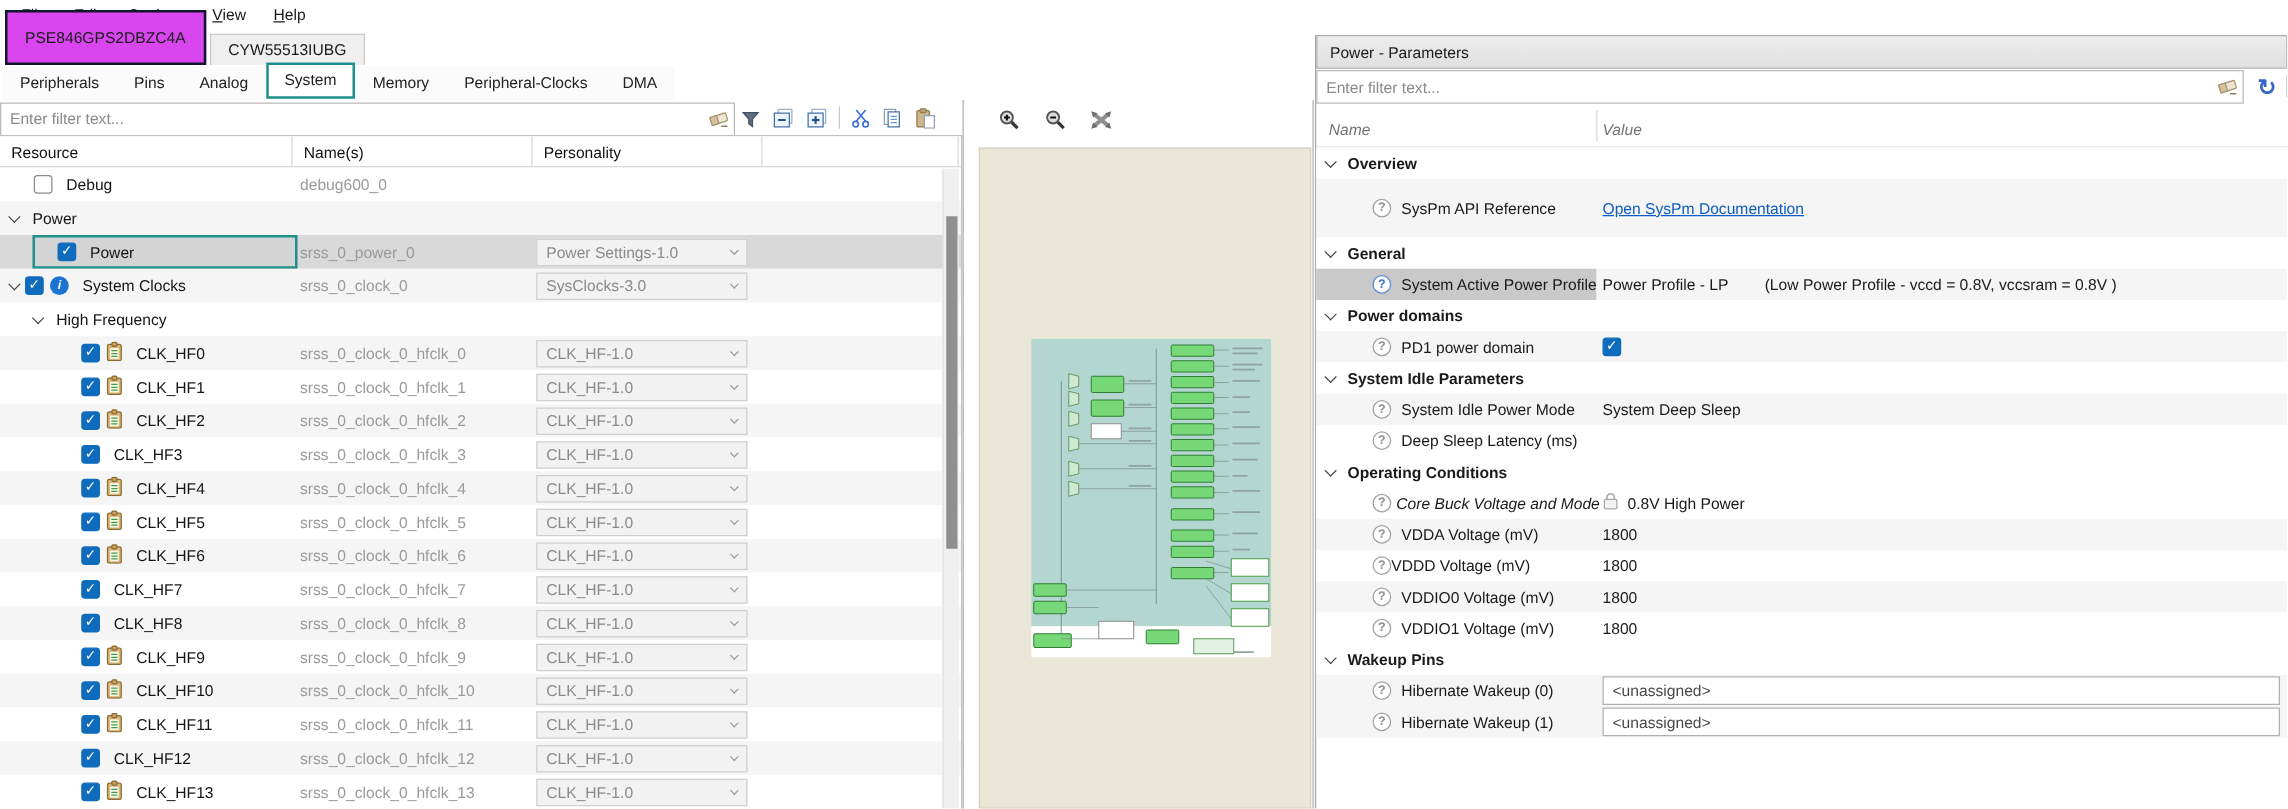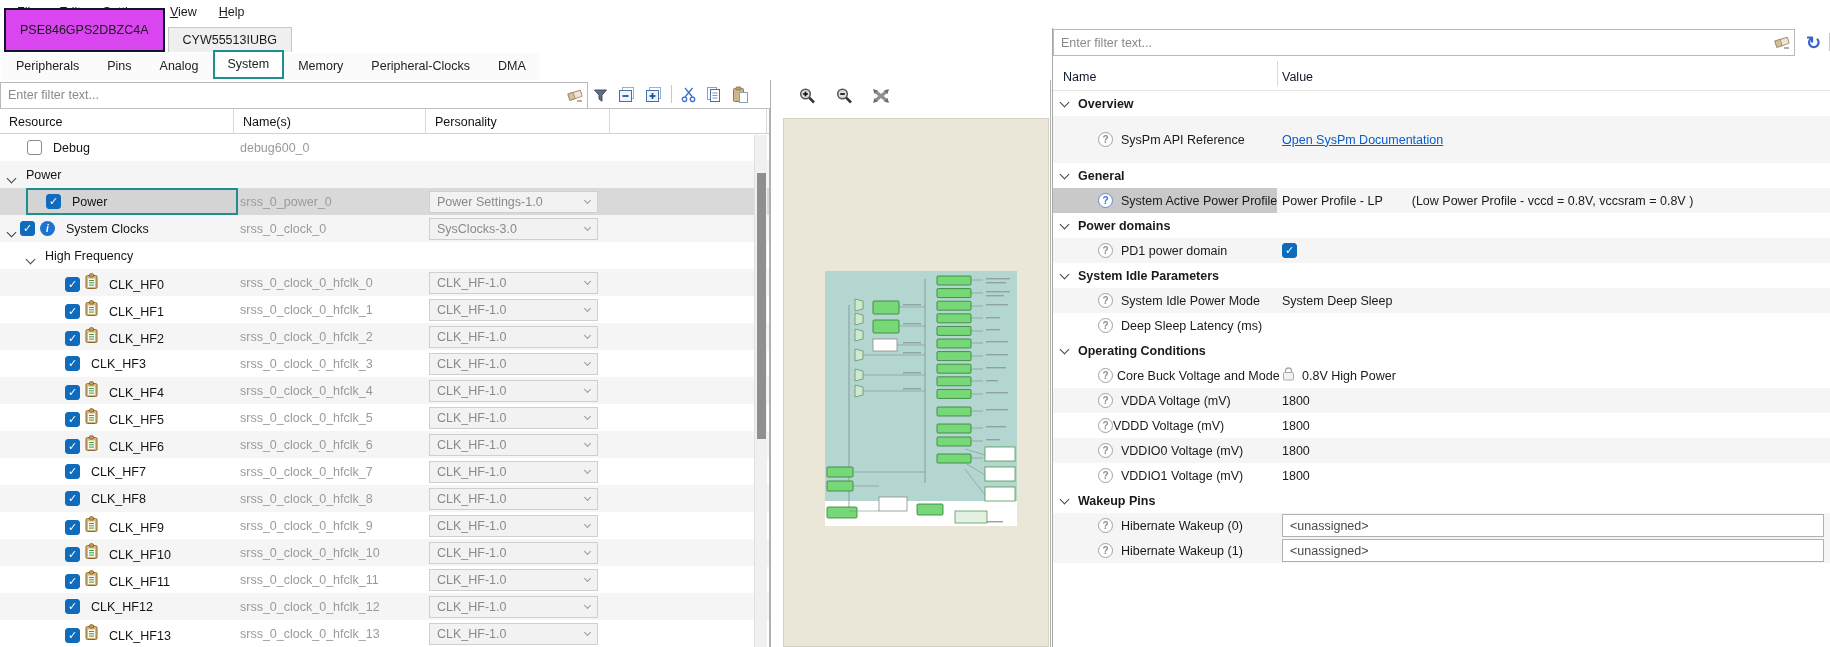--- a/index.html
+++ b/index.html
@@ -614,6 +614,7 @@
   </div>
 
   <div id="rightpanel">
+    <div id="rp-title">Power - Parameters</div>
     <div id="rp-filterrow">
       <span class="filter-wrap">
         <input id="right-filter" class="filter-input" placeholder="Enter filter text..." style="">

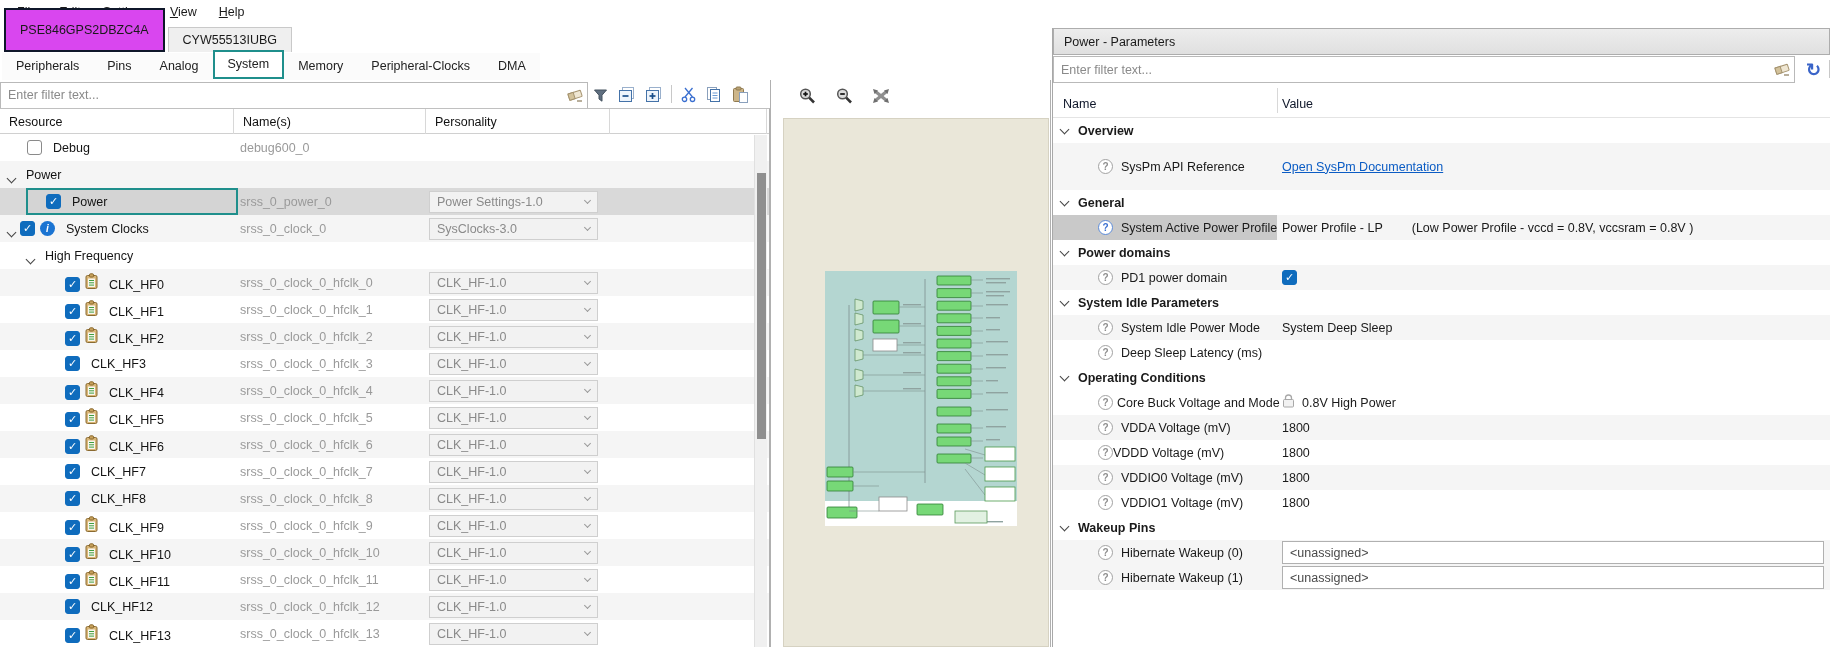--- a/index.html
+++ b/index.html
@@ -68,7 +68,7 @@
   #rp-refresh { position:absolute; left:748px; top:5px; }
   #rp-sep2 { position:absolute; left:772px; top:5px; }
   #rp-header { position:relative; height:34px; border-bottom:1px solid #e4e4e4; }
-  .rp-h { position:absolute; bottom:6px; color:#0f172a; }
+  .rp-h { position:absolute; bottom:6px; color:#737373;font-style:italic; }
   #rp-rows { position:relative; }
   .rrow { position:relative; display:flex; align-items:center; background:#fff; }
   .rrow.stripe { background:#f5f5f5; }

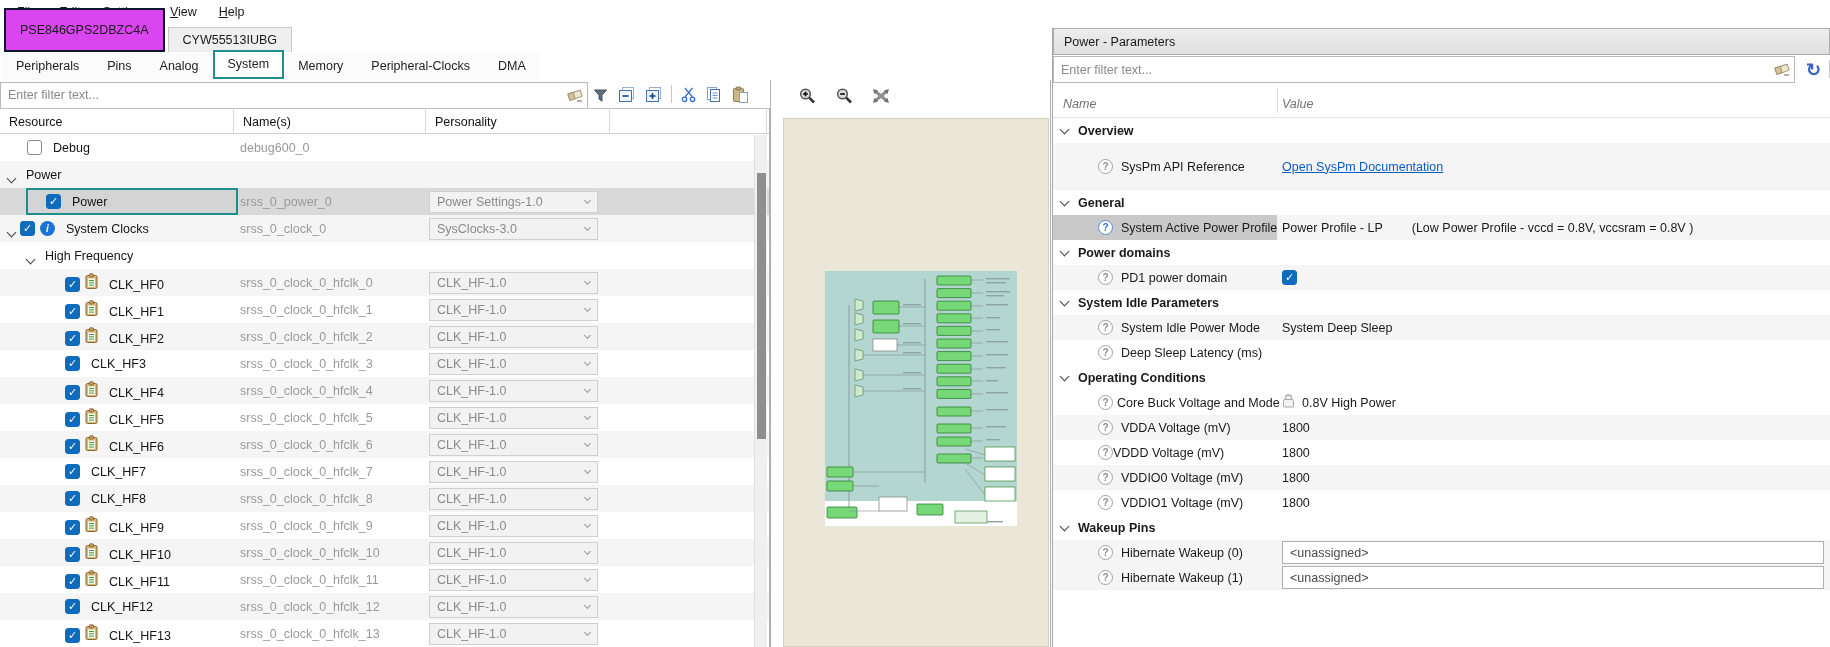--- a/index.html
+++ b/index.html
@@ -42,7 +42,7 @@
   .lrow.stripe { background:#f5f5f5; }
   .lrow.sel { background:#d9d9d9; }
   .selbox { position:absolute; left:26px; top:0px; width:212px; height:27px; border:2px solid #1f8f8c; background:#d4d4d4; }
-  .lead { position:relative; display:flex; align-items:flex-end; gap:5px; }
+  .lead { position:relative; display:flex; align-items:center; gap:5px; }
   .lrow .rlabel { color:#141414; margin-left:6px; white-space:nowrap; }
   .lrow .rname { position:absolute; left:240px; color:#9a9a9a; white-space:nowrap; }
   .pers { position:absolute; left:429px; width:169px; height:22px; background:#f2f2f2; border:1px solid #cfcfcf; display:flex; align-items:center; justify-content:space-between; padding:0 7px; color:#8a8a8a; }

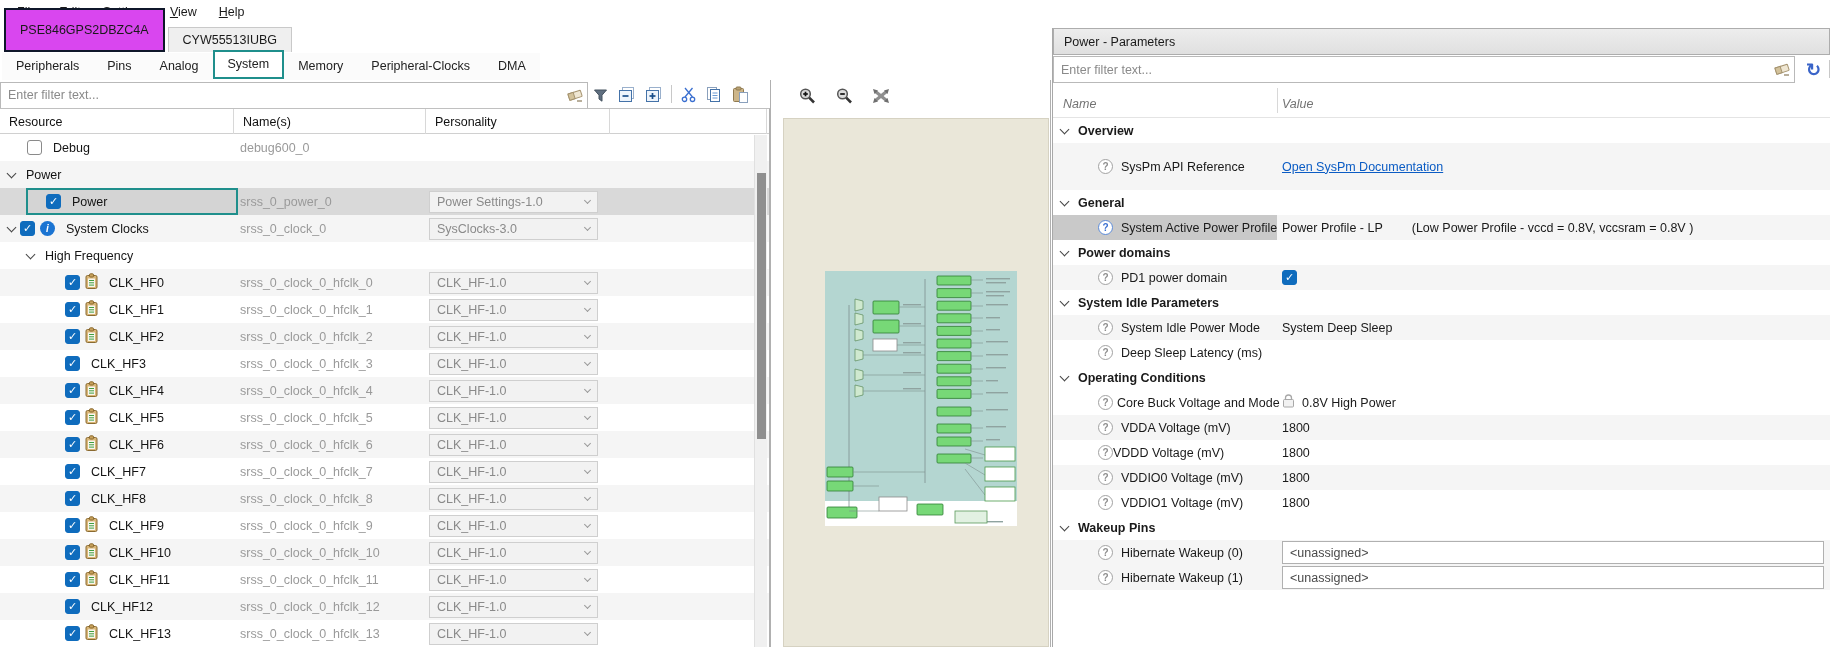--- a/index.html
+++ b/index.html
@@ -713,7 +713,7 @@
         <div class="rrow" style="height: 25px;">
           <div class="rncell">
             <span class="qicon" style="margin-left: 45px;">?</span>
-            <span class="plabel" style="margin-left: 4px;">Core Buck Voltage and Mode</span>
+            <span class="plabel" style="margin-left: 4px; font-style: italic;">Core Buck Voltage and Mode</span>
           </div>
           <div class="rvcell">
             <span><svg width="13" height="14">

